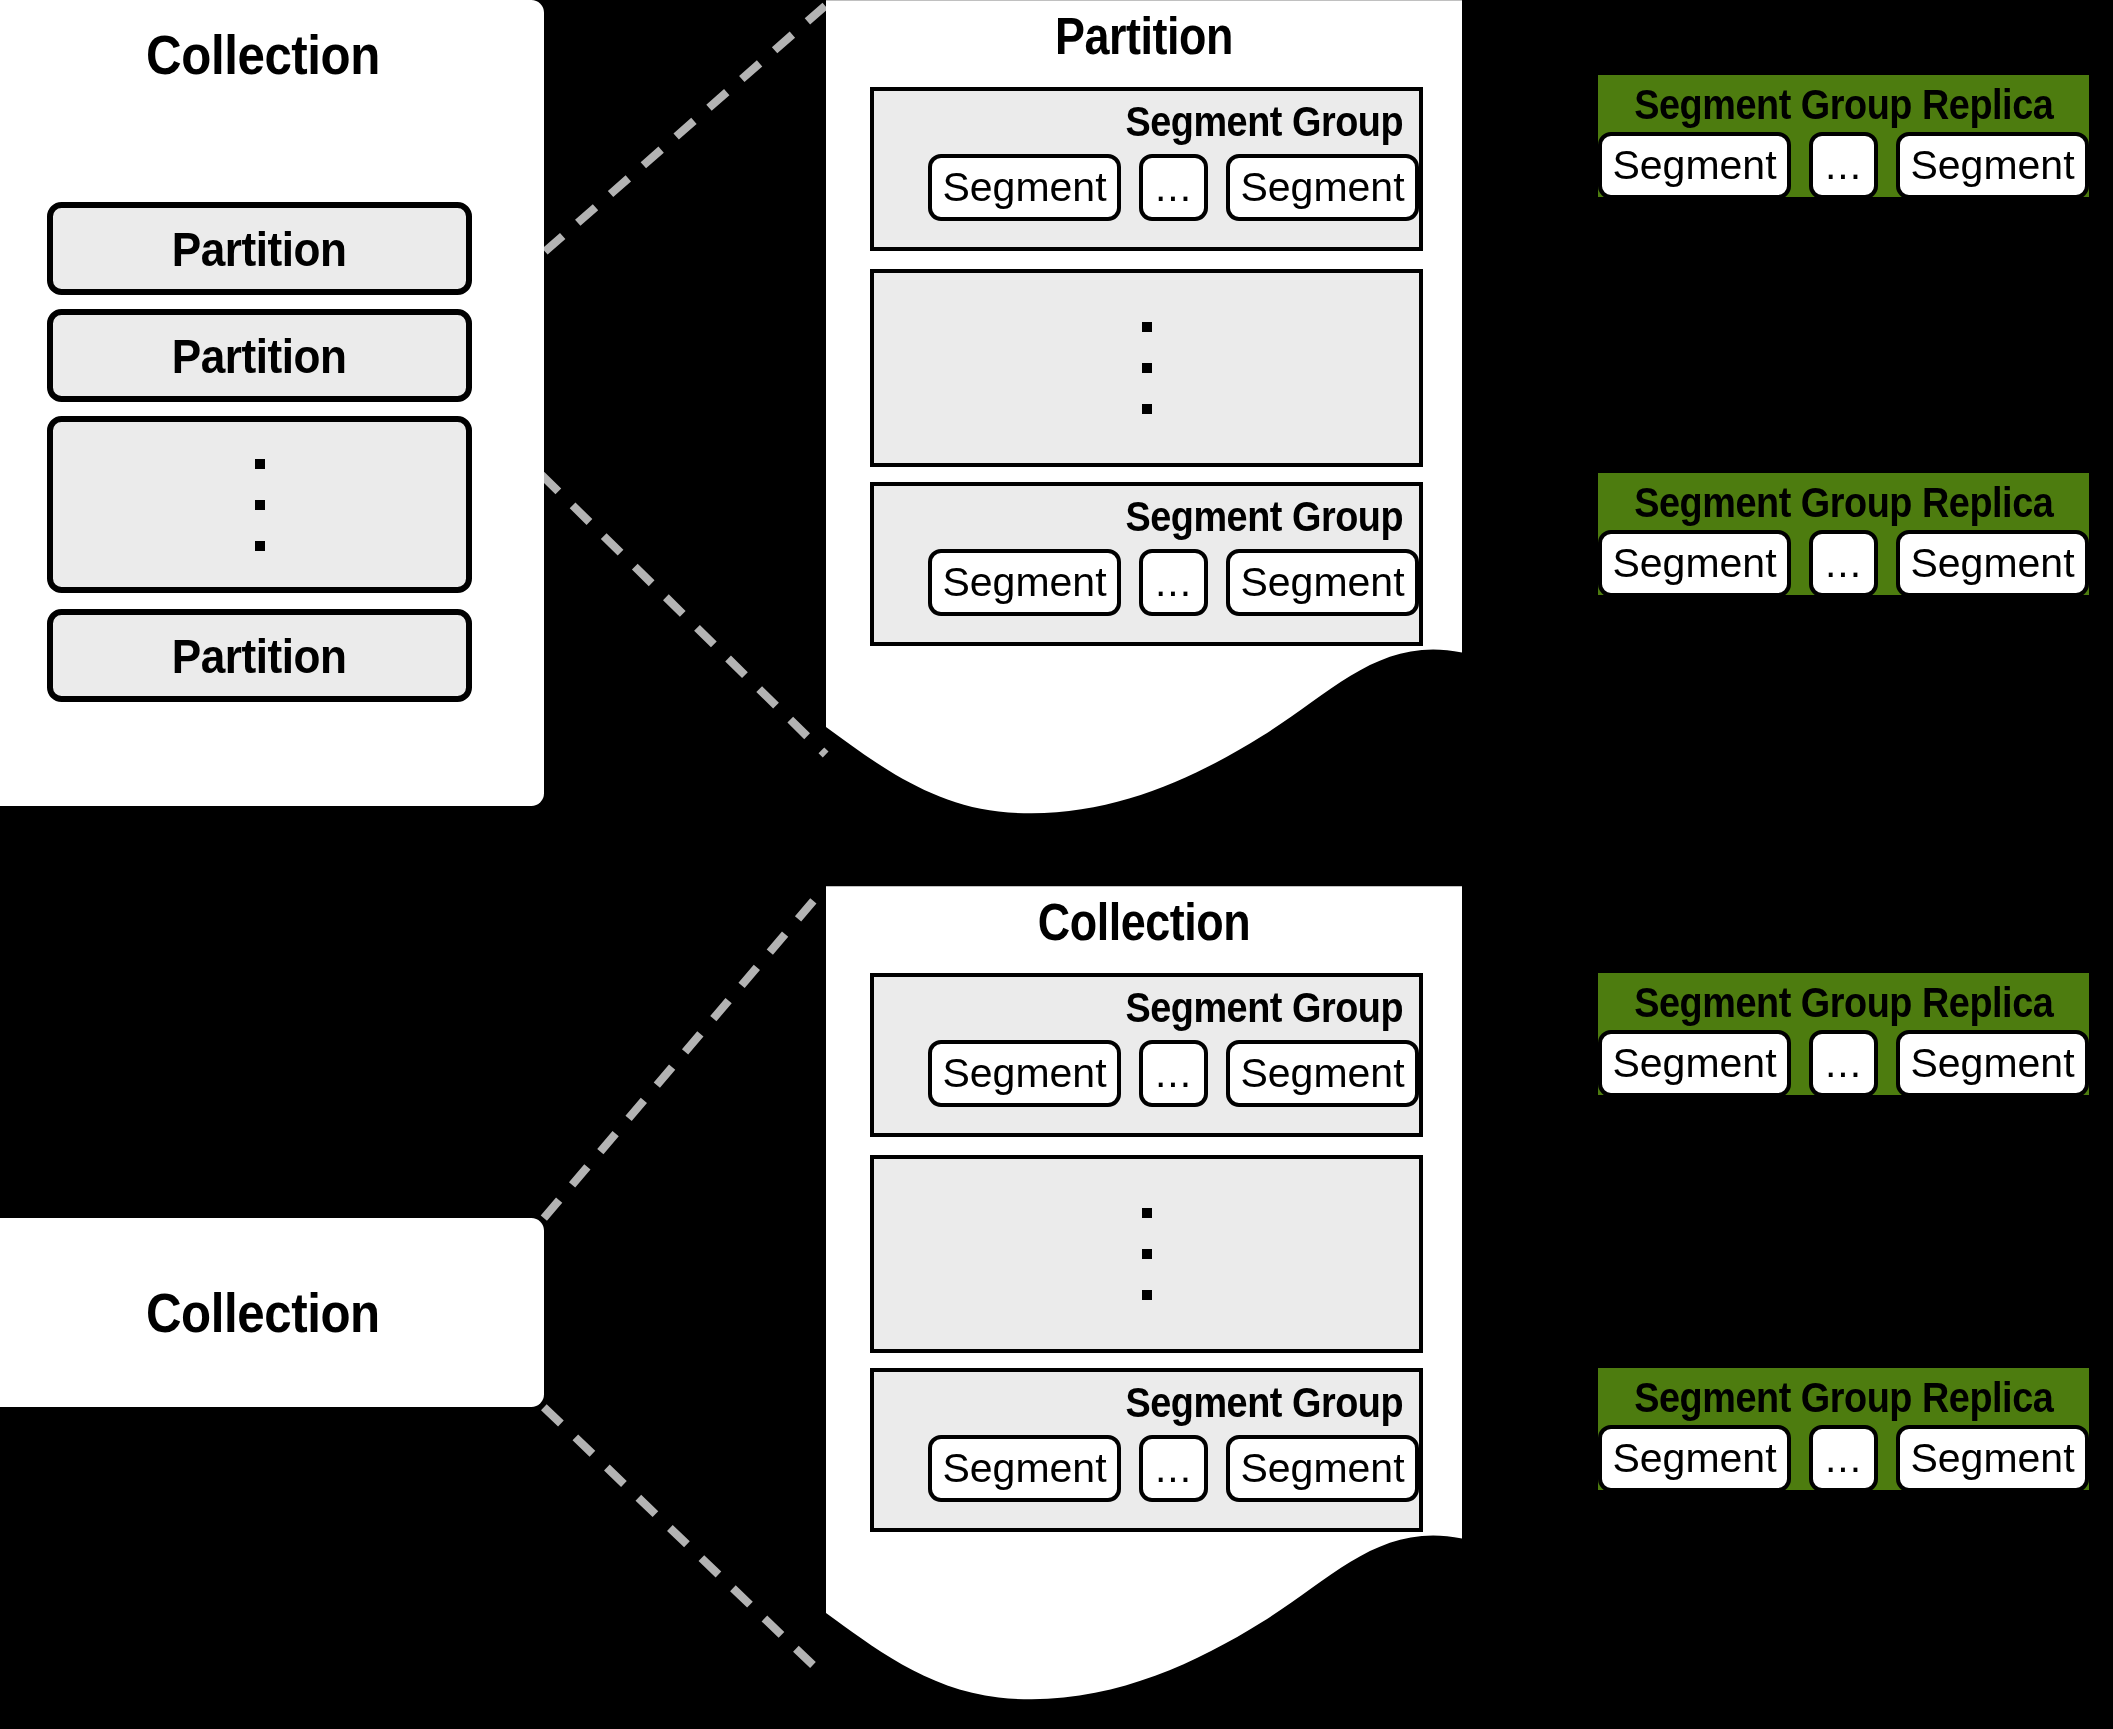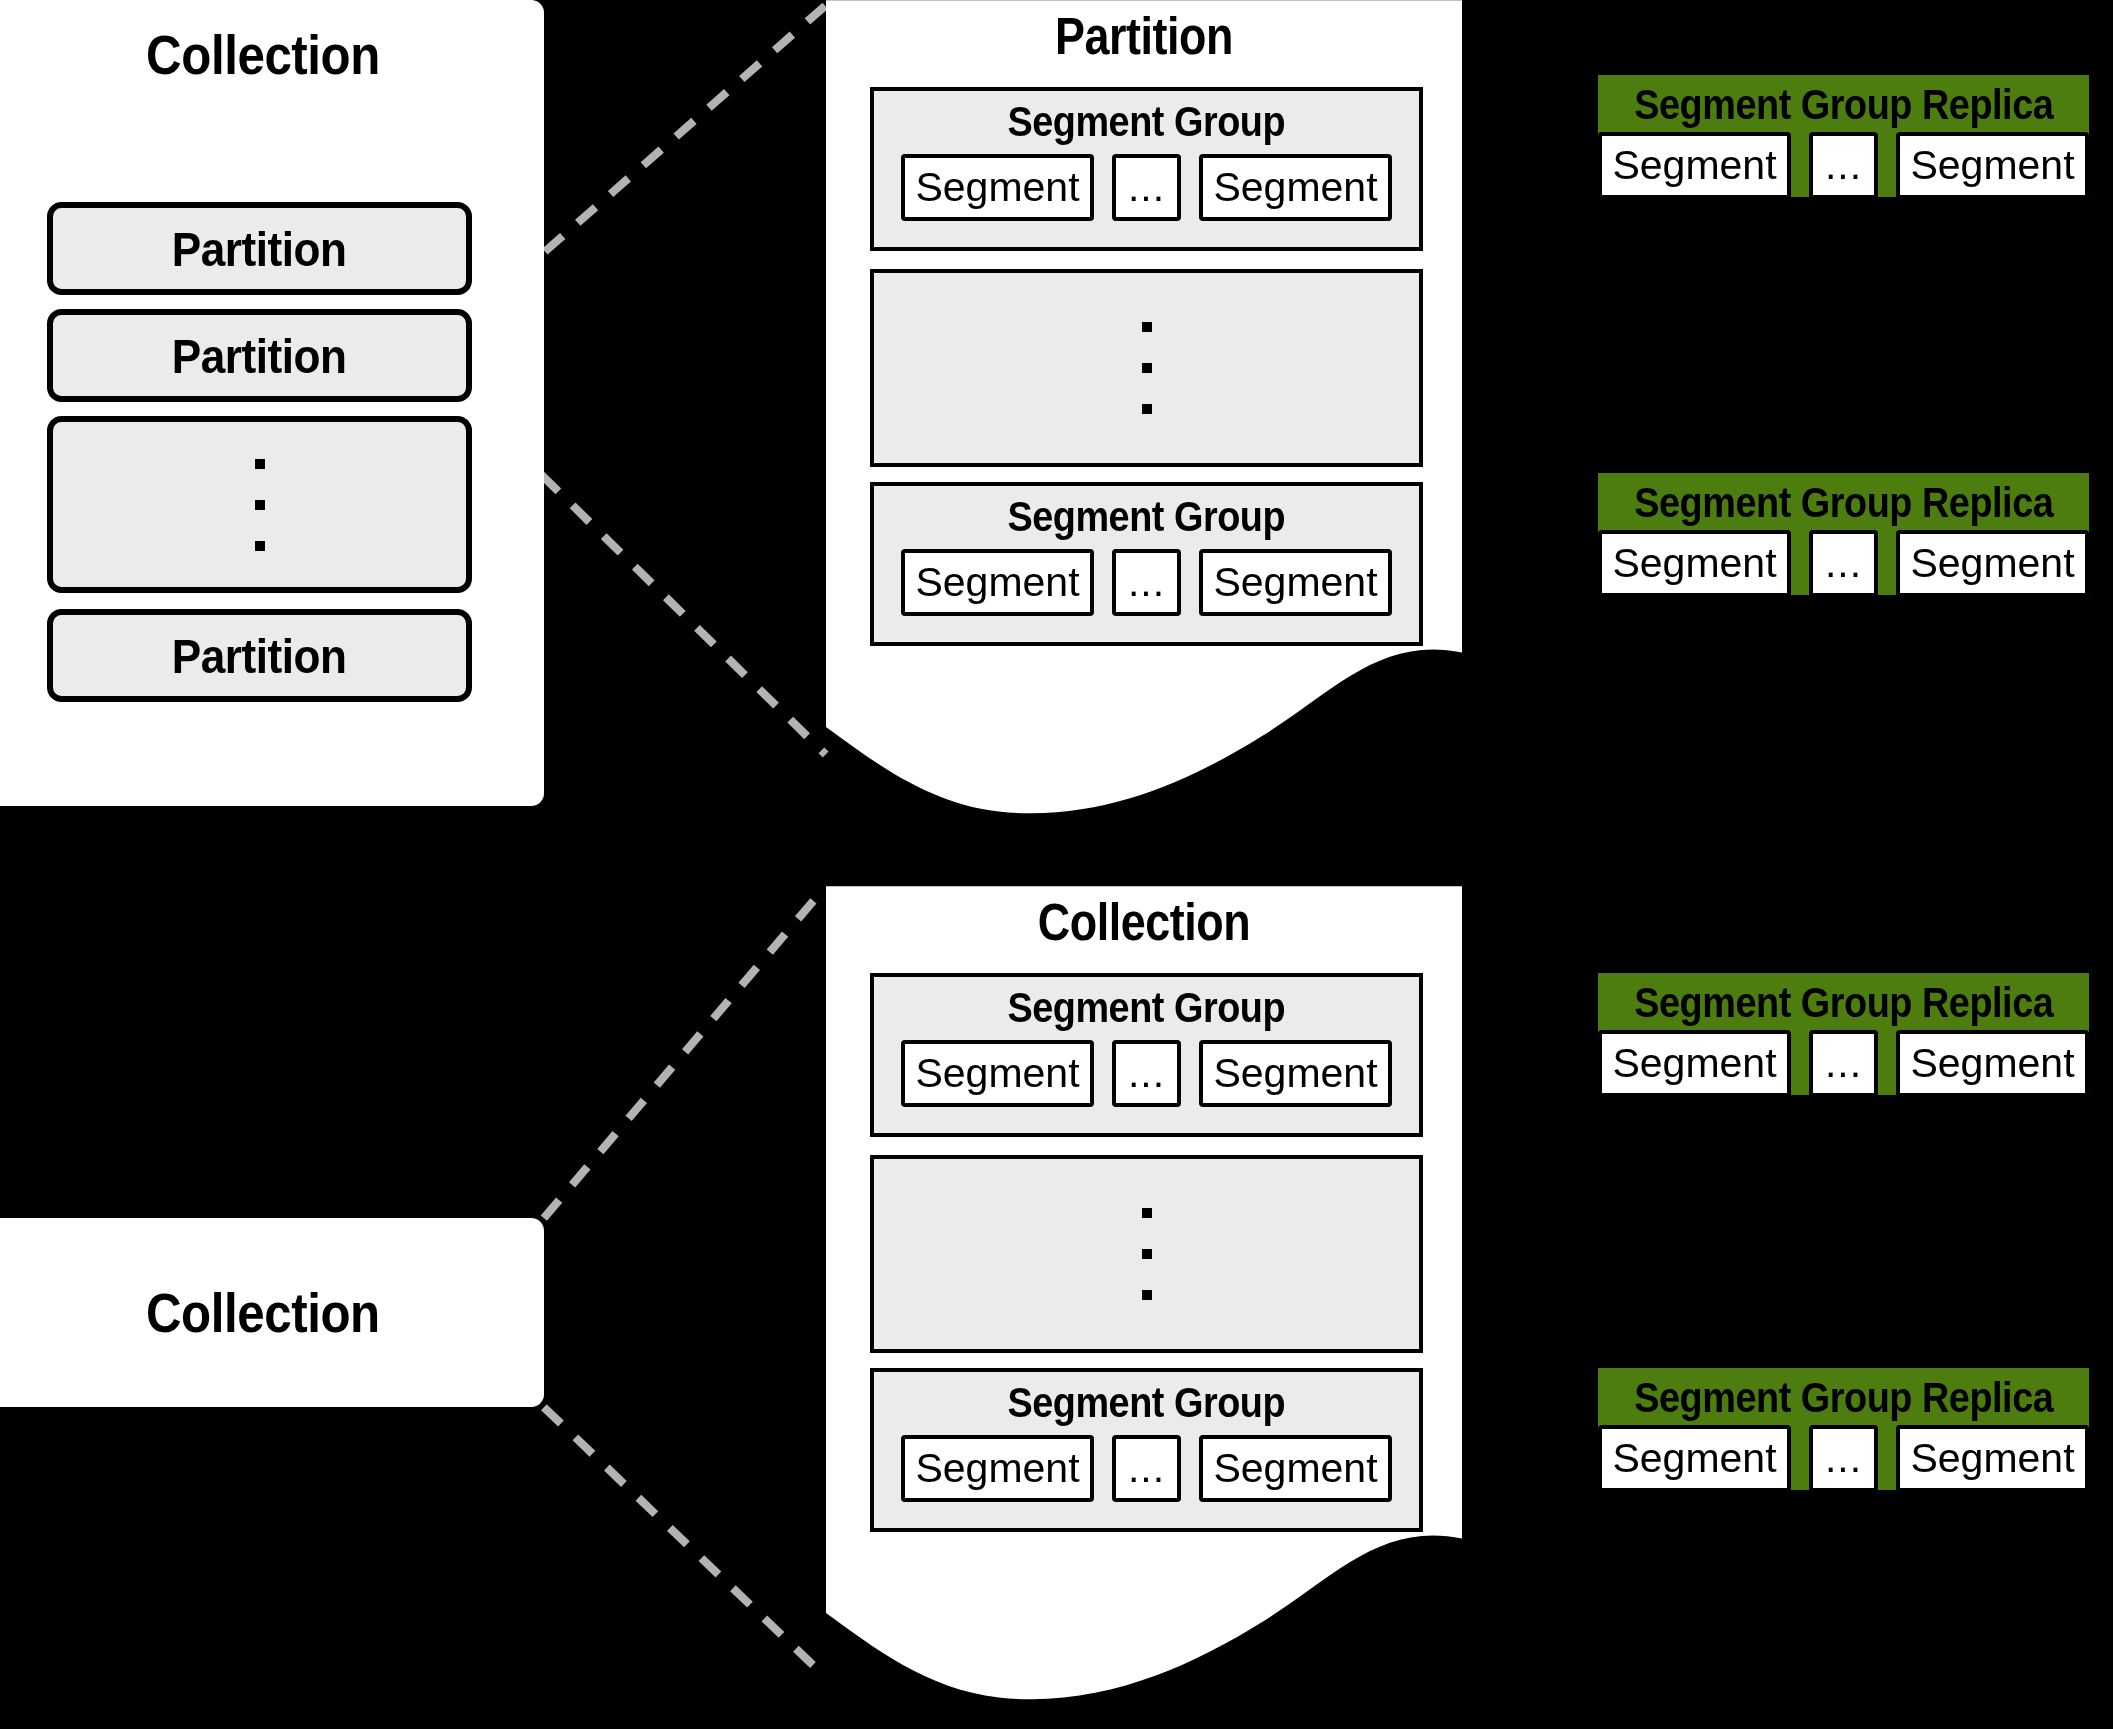--- a/index.html
+++ b/index.html
@@ -101,7 +101,7 @@
     box-sizing: border-box;
     display: flex;
     flex-direction: column;
-    align-items: center;
+    align-items: flex-end;
   }
   .seg-group-title {
     font-weight: bold;

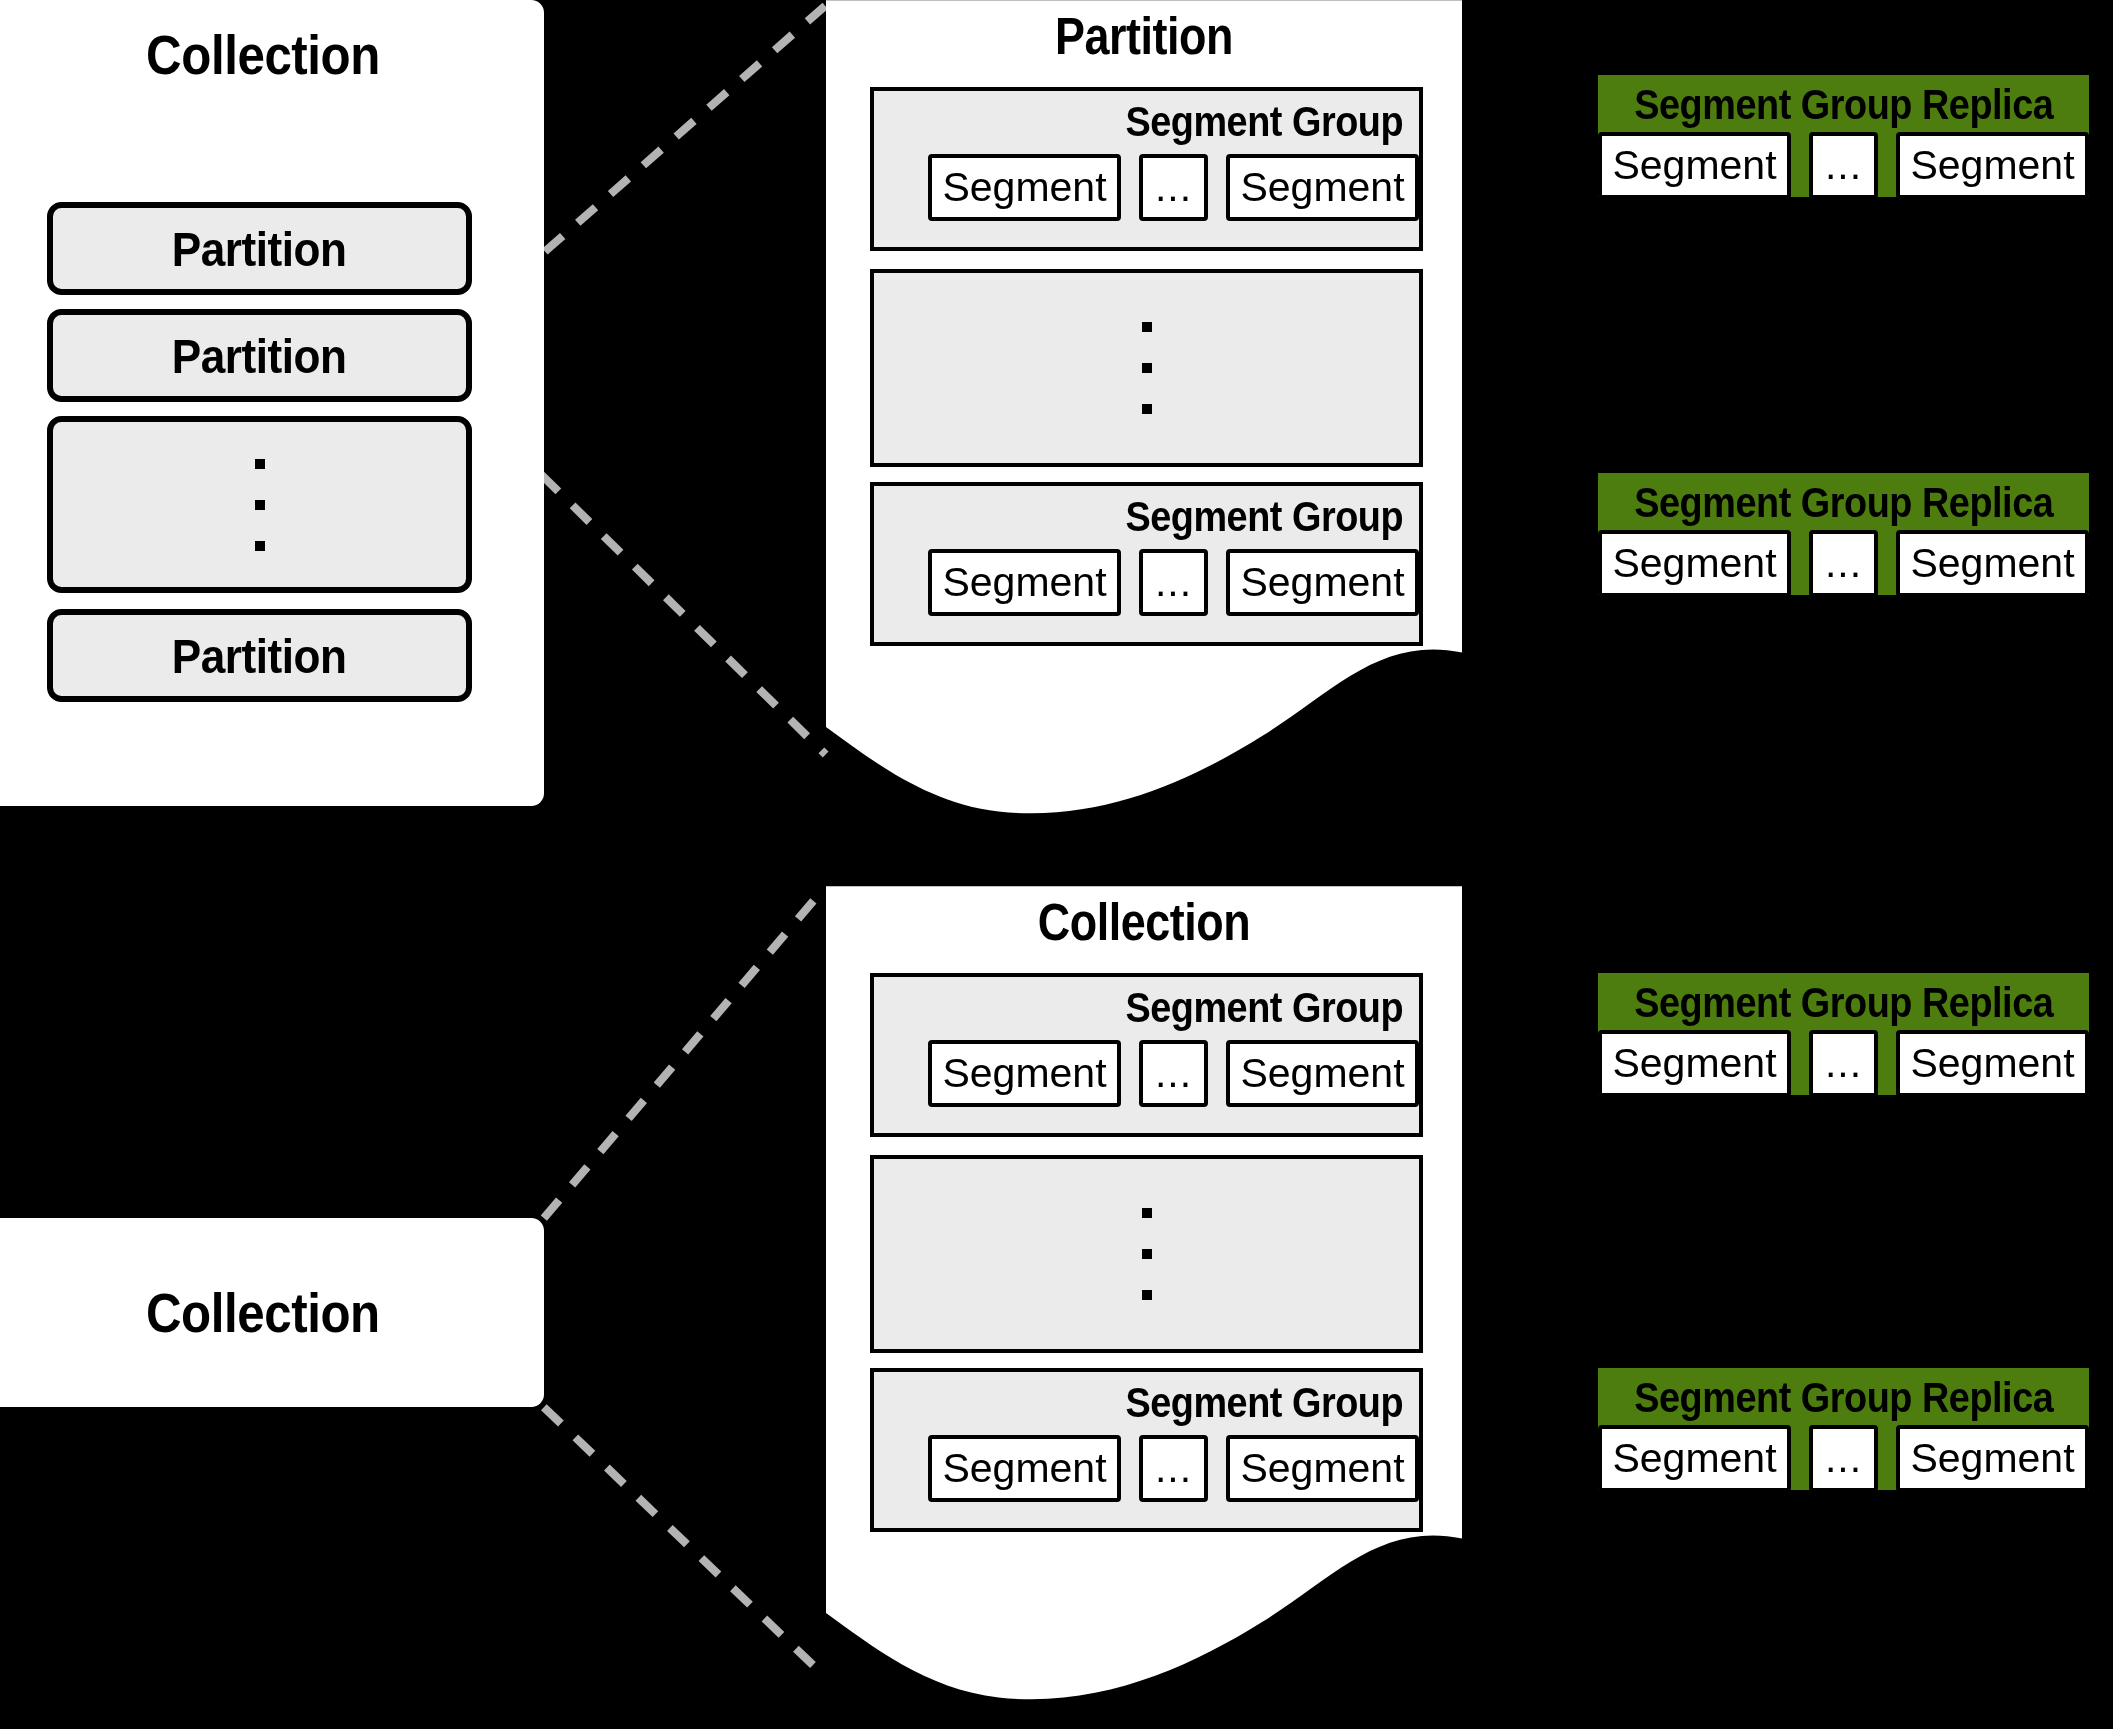--- a/index.html
+++ b/index.html
@@ -121,7 +121,7 @@
   .seg-box {
     background: #ffffff;
     border: 4.5px solid #000000;
-    border-radius: 4px;
+    border-radius: 13px;
     box-sizing: border-box;
     display: flex;
     align-items: center;

